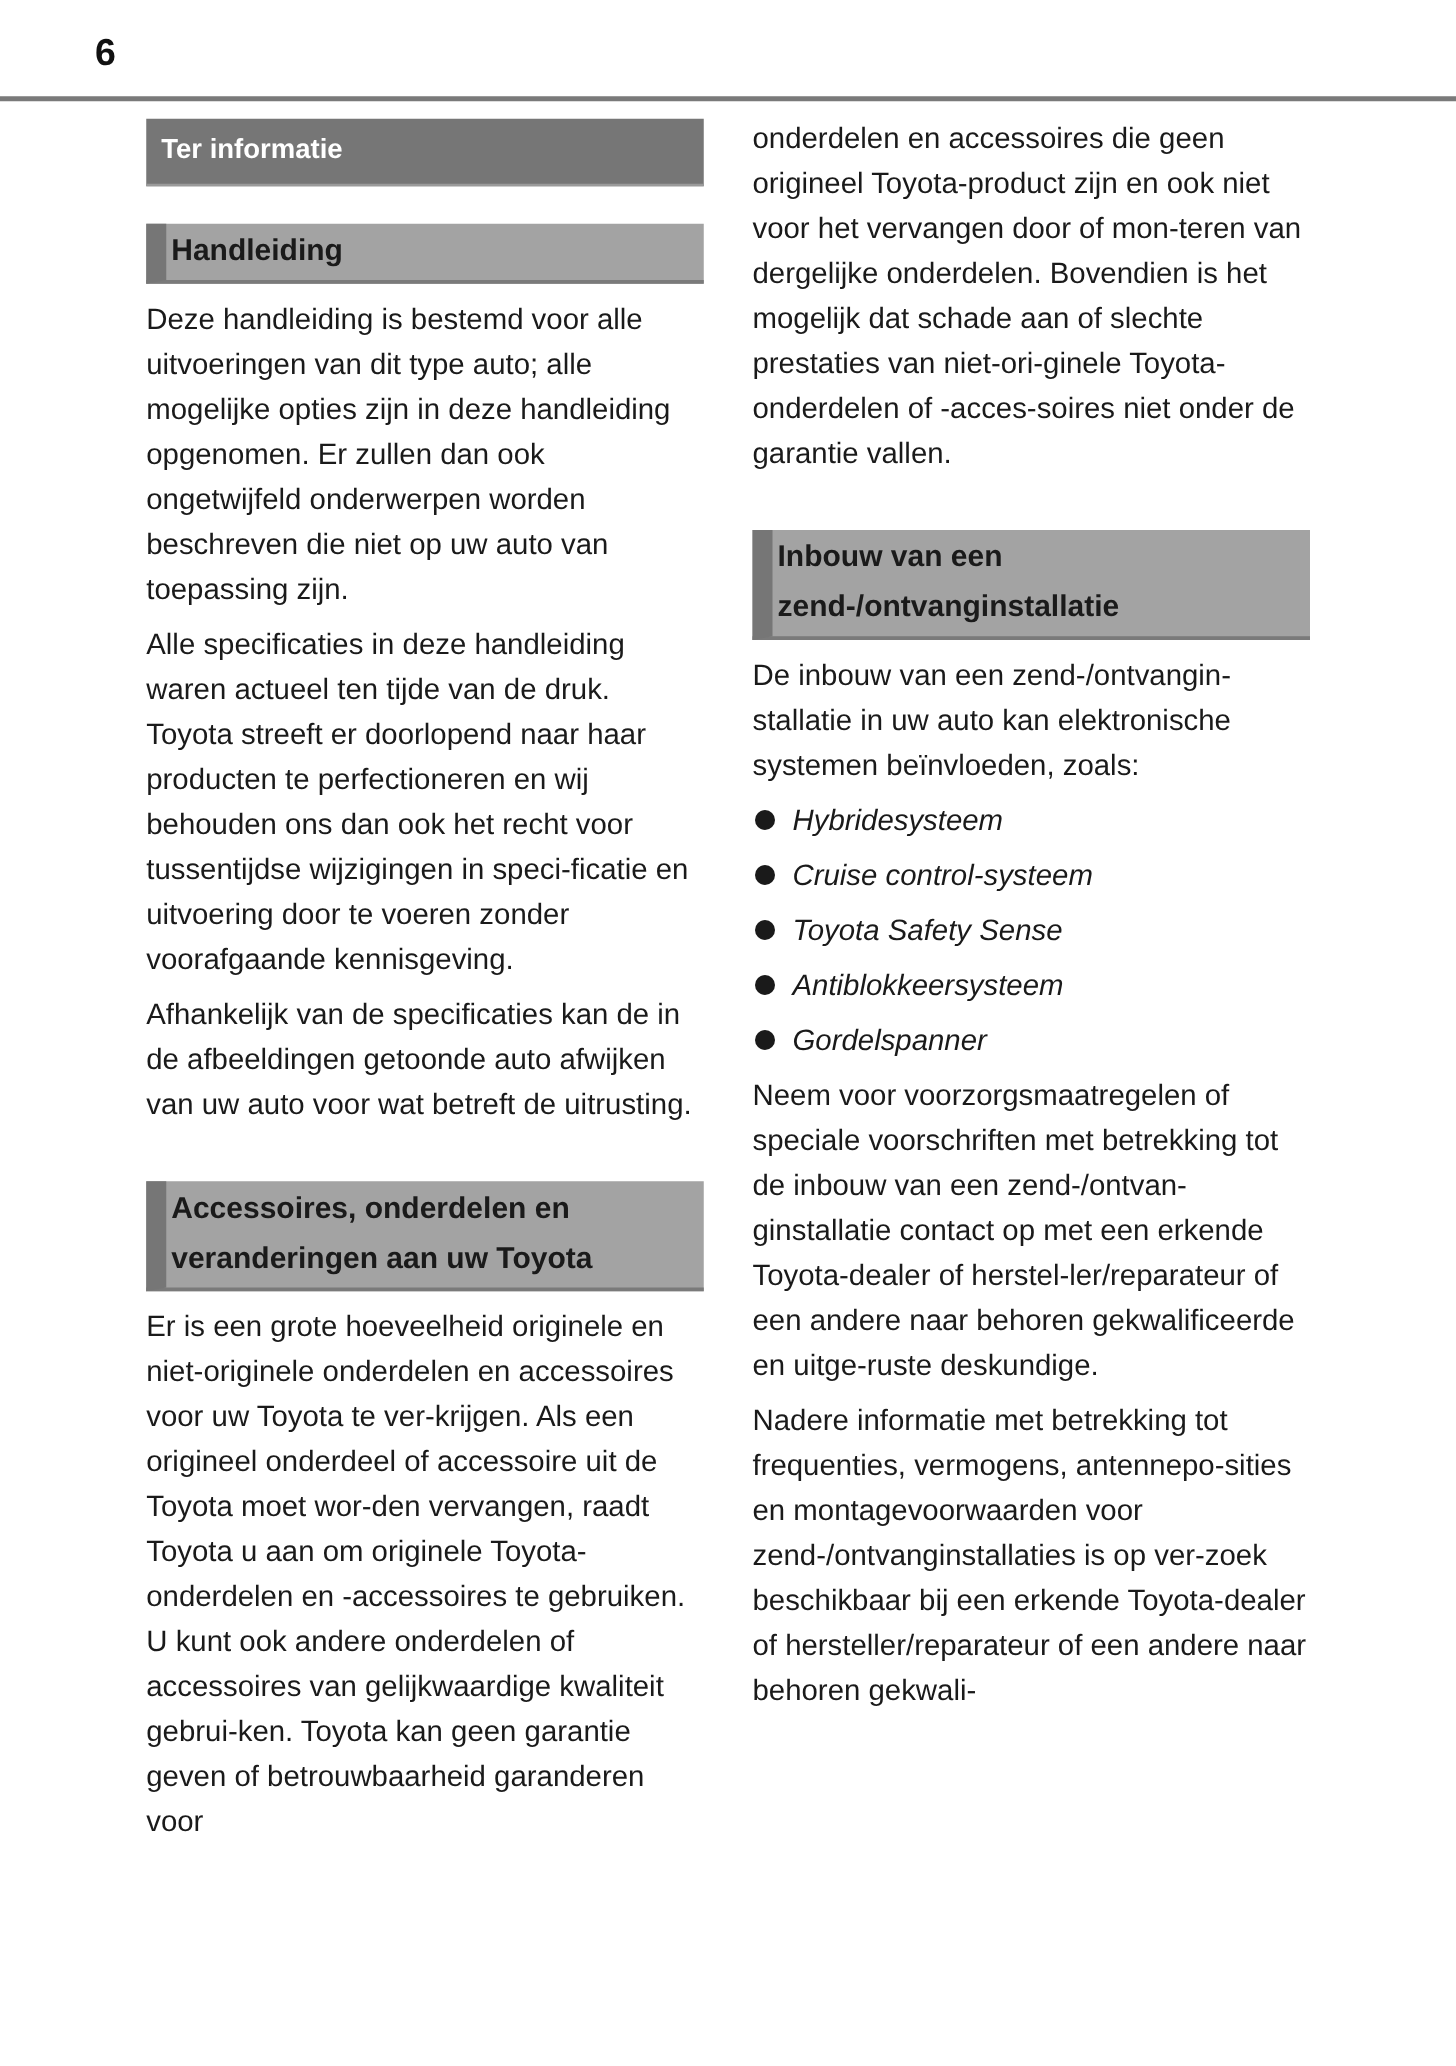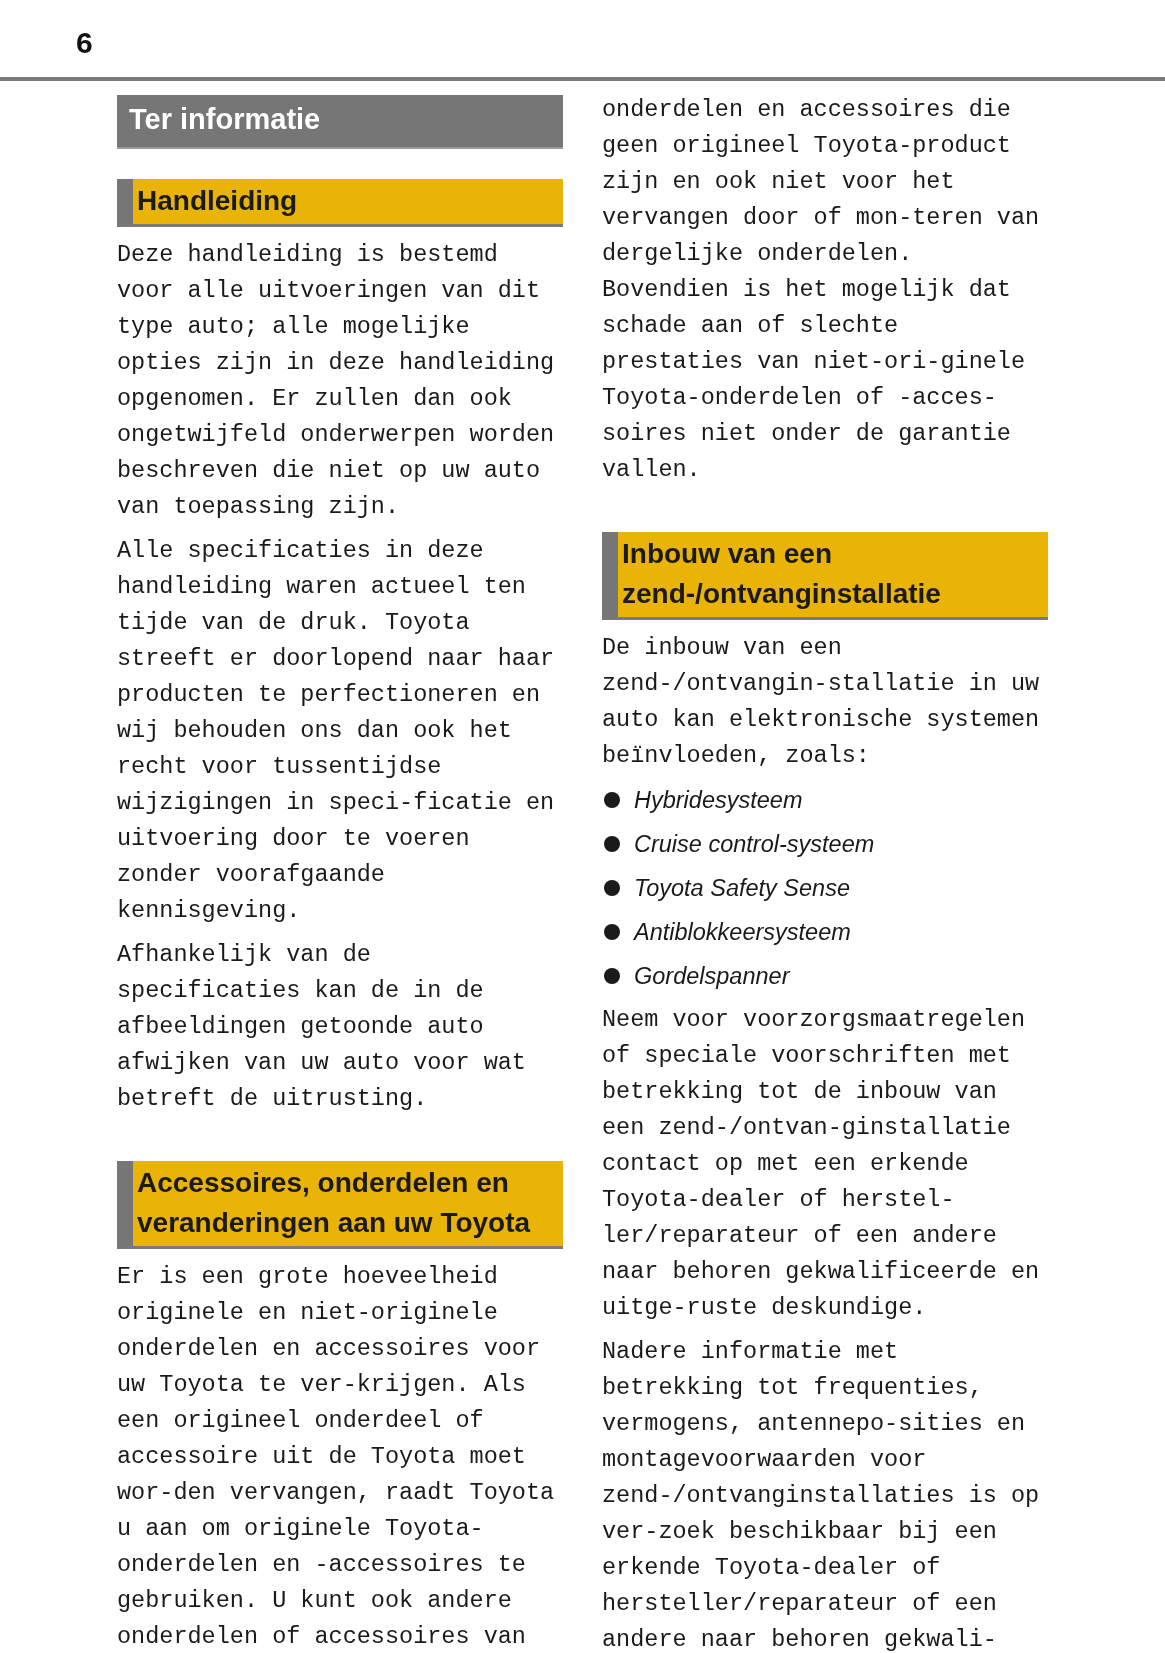--- a/index.html
+++ b/index.html
@@ -10,7 +10,7 @@
   .col { position: absolute; top: 95px; width: 446px; }
   .col-left { left: 117px; }
   .col-right { left: 602px; top: 92px; }
-  .section-banner { background: #767676; color: #fff; font-weight: bold; font-size: 29px;
+  .section-banner { background: #767676; color: #fff; font-weight: bold; font-size: 22px;
                     height: 54px; line-height: 48px; padding-left: 12px; box-sizing: border-box;
                     border-bottom: 2px solid #9a9a9a; }
   .subhead { background: #eab308; border-left: 16px solid #767676; border-bottom: 3px solid #7a7a7a;

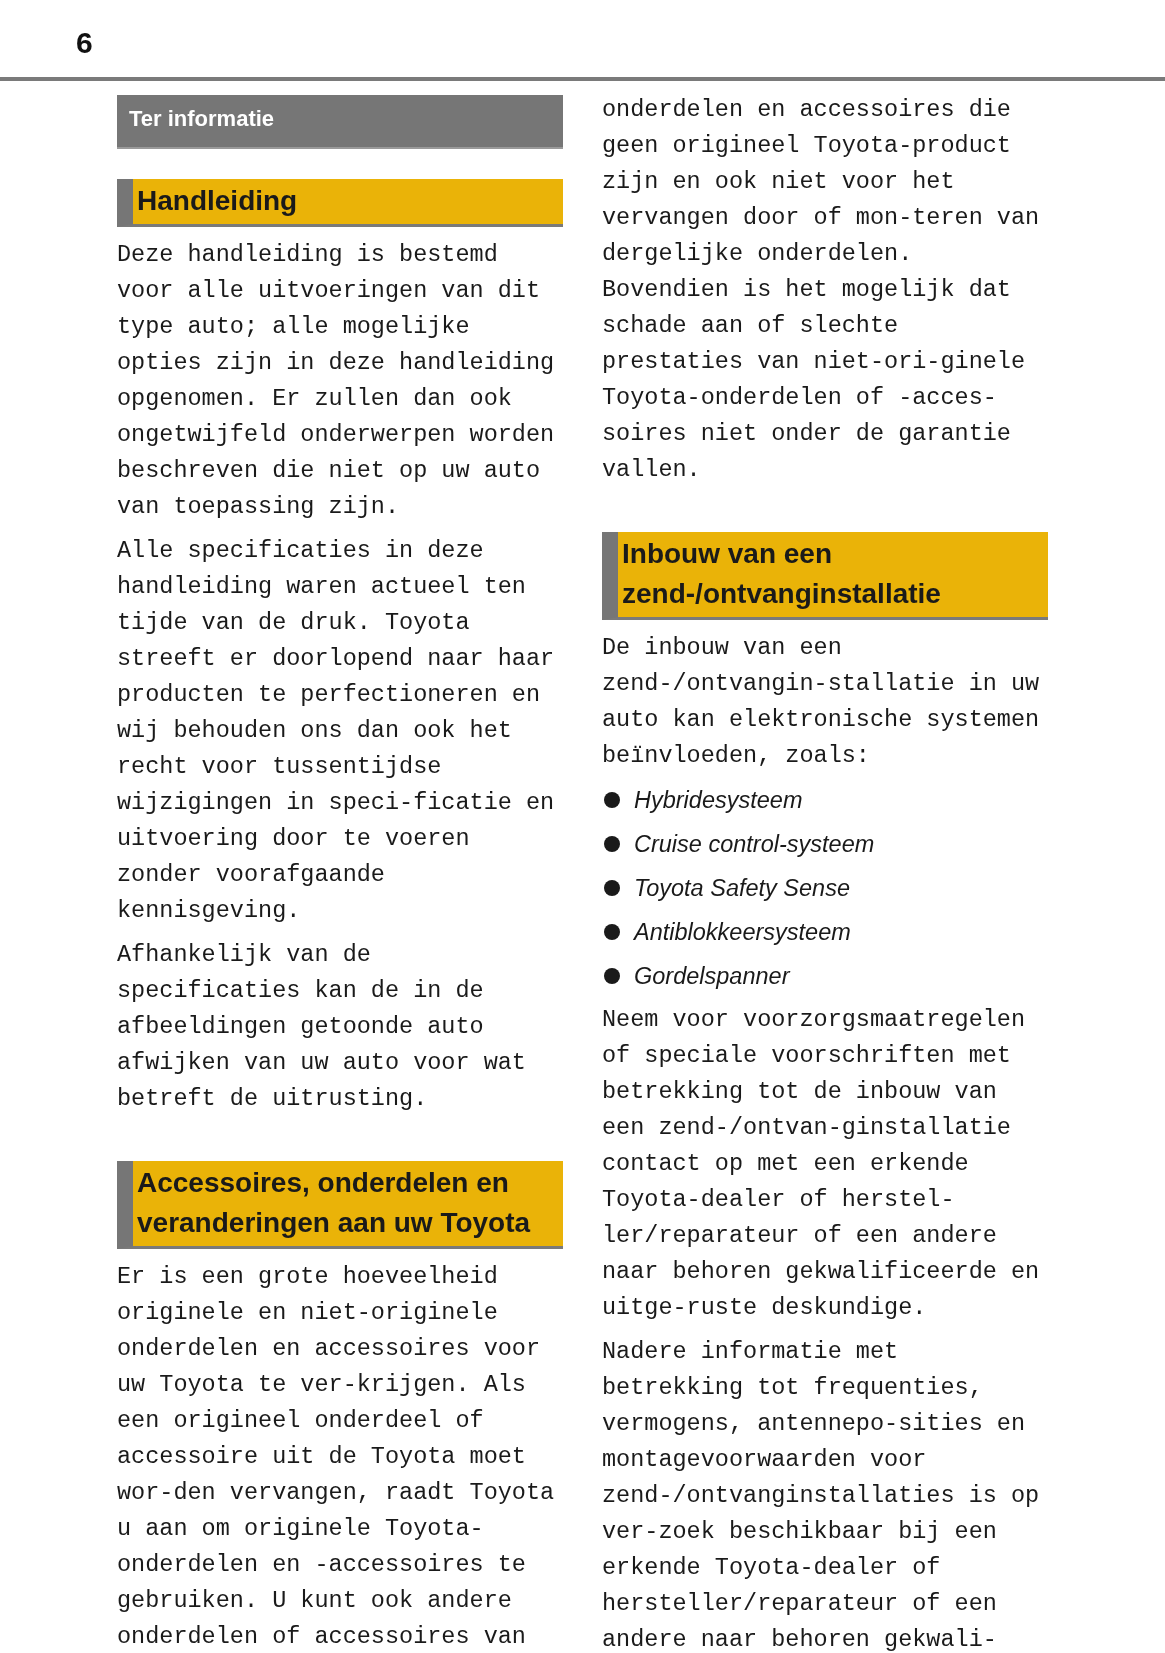--- a/index.html
+++ b/index.html
@@ -15,7 +15,7 @@
                     border-bottom: 2px solid #9a9a9a; }
   .subhead { background: #eab308; border-left: 16px solid #767676; border-bottom: 3px solid #7a7a7a;
              font-weight: bold; font-size: 28px; line-height: 40px; padding: 2px 8px 3px 4px; color: #1a1a1a; }
-  p { margin: 0 0 8px 0; font-size: 23.5px; line-height: 36px; font-family: Liberation Mono, monospace; }
+  p { margin: 0 0 8px 0; font-size: 23.5px; line-height: 36px; }
   .gap-s { height: 30px; }
   .gap-m { height: 10px; }
   ul.bullets { list-style: none; margin: 0 0 6px 0; padding: 0; font-style: italic; }

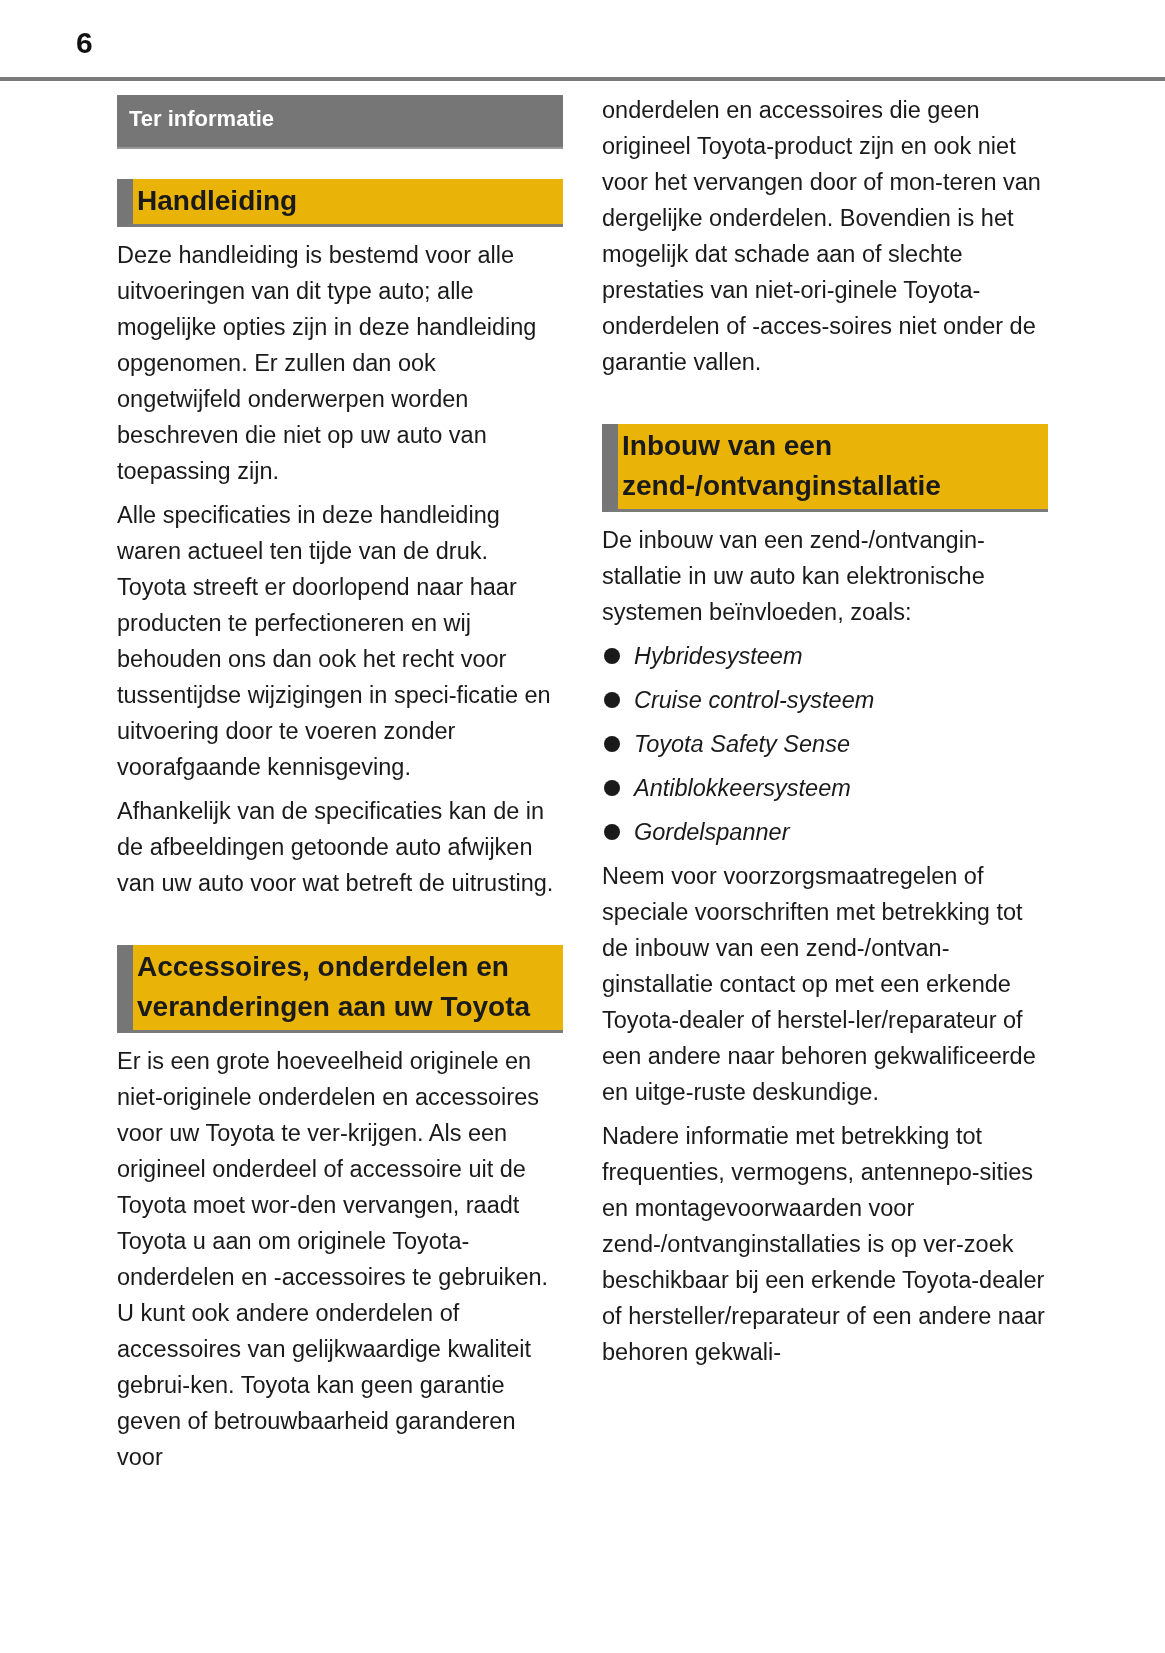--- a/index.html
+++ b/index.html
@@ -13,8 +13,8 @@
   .section-banner { background: #767676; color: #fff; font-weight: bold; font-size: 22px;
                     height: 54px; line-height: 48px; padding-left: 12px; box-sizing: border-box;
                     border-bottom: 2px solid #9a9a9a; }
-  .subhead { background: #eab308; border-left: 16px solid #767676; border-bottom: 3px solid #7a7a7a;
-             font-weight: bold; font-size: 28px; line-height: 40px; padding: 2px 8px 3px 4px; color: #1a1a1a; }
+  .subhead { background: #a3a3a3; border-left: 16px solid #767676; border-bottom: 3px solid #7a7a7a;
+             font-weight: bold; font-size: 24px; line-height: 40px; padding: 2px 8px 3px 4px; color: #1a1a1a; }
   p { margin: 0 0 8px 0; font-size: 23.5px; line-height: 36px; }
   .gap-s { height: 30px; }
   .gap-m { height: 10px; }

